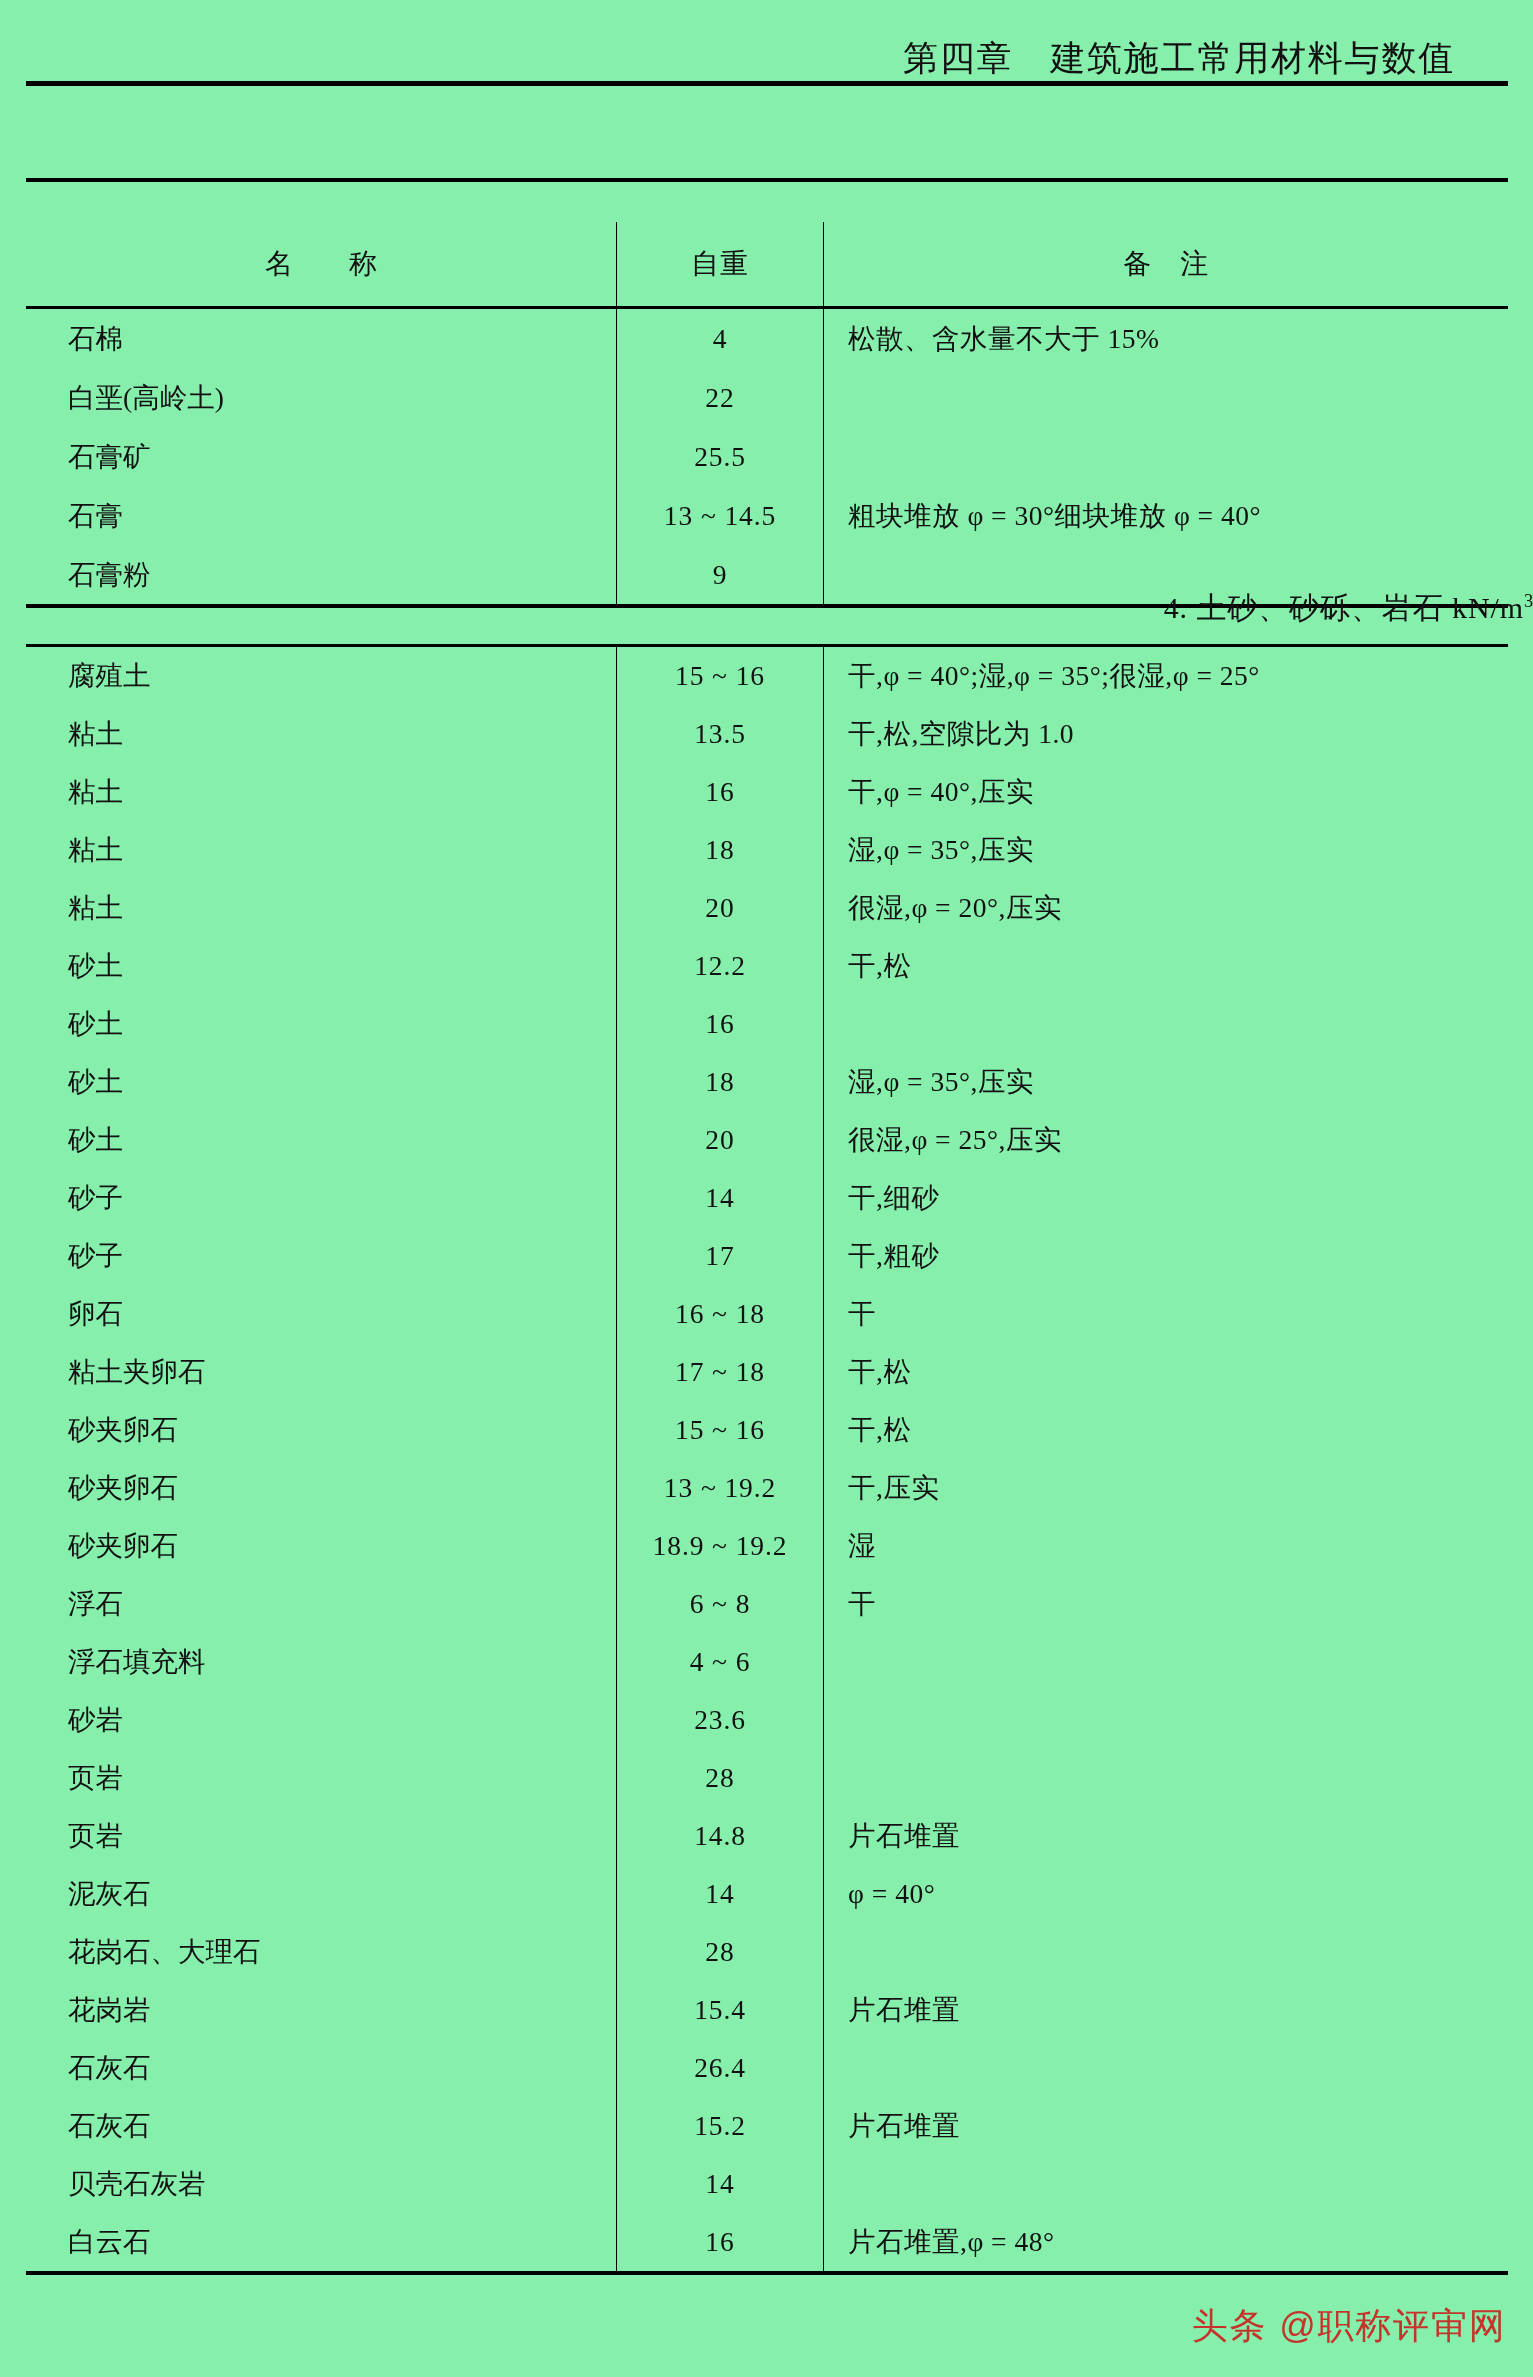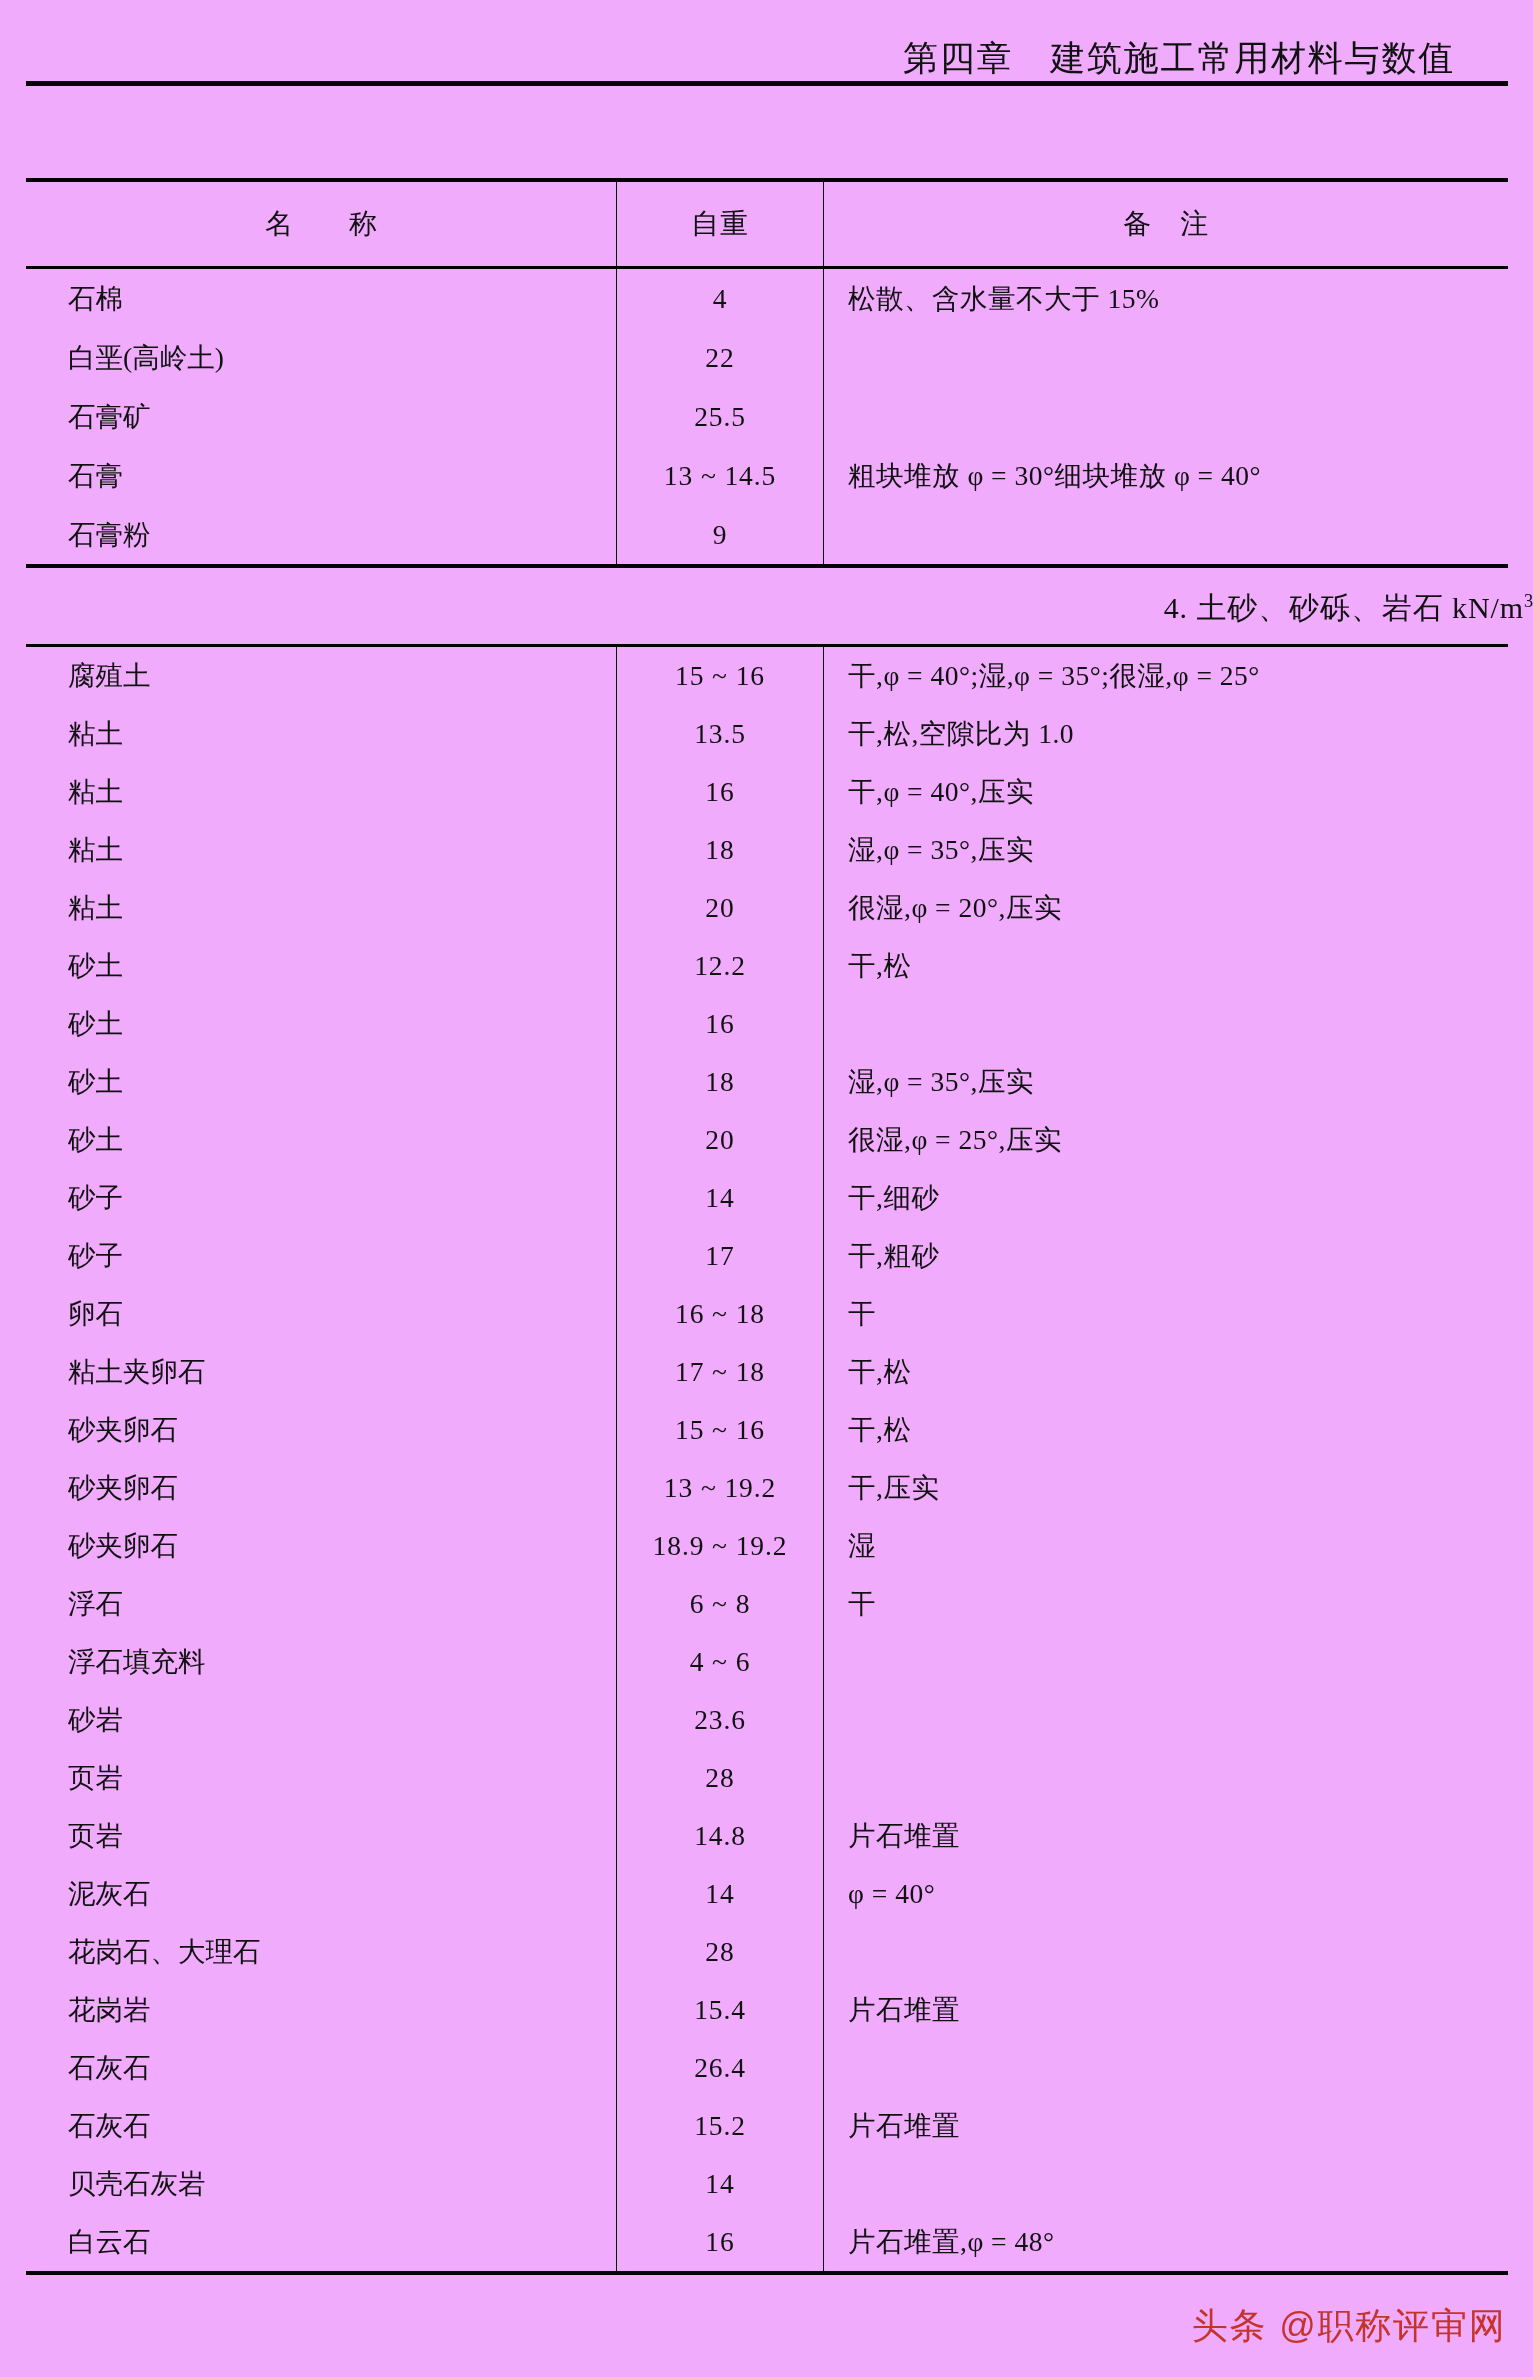--- a/index.html
+++ b/index.html
@@ -8,7 +8,7 @@
     width: 1534px;
     height: 2377px;
     margin: 0 auto;
-    background: #f0abfc;
+    background: #86efac;
     font-family: "Liberation Serif", "DejaVu Serif", serif;
     color: #111111;
     overflow: hidden;

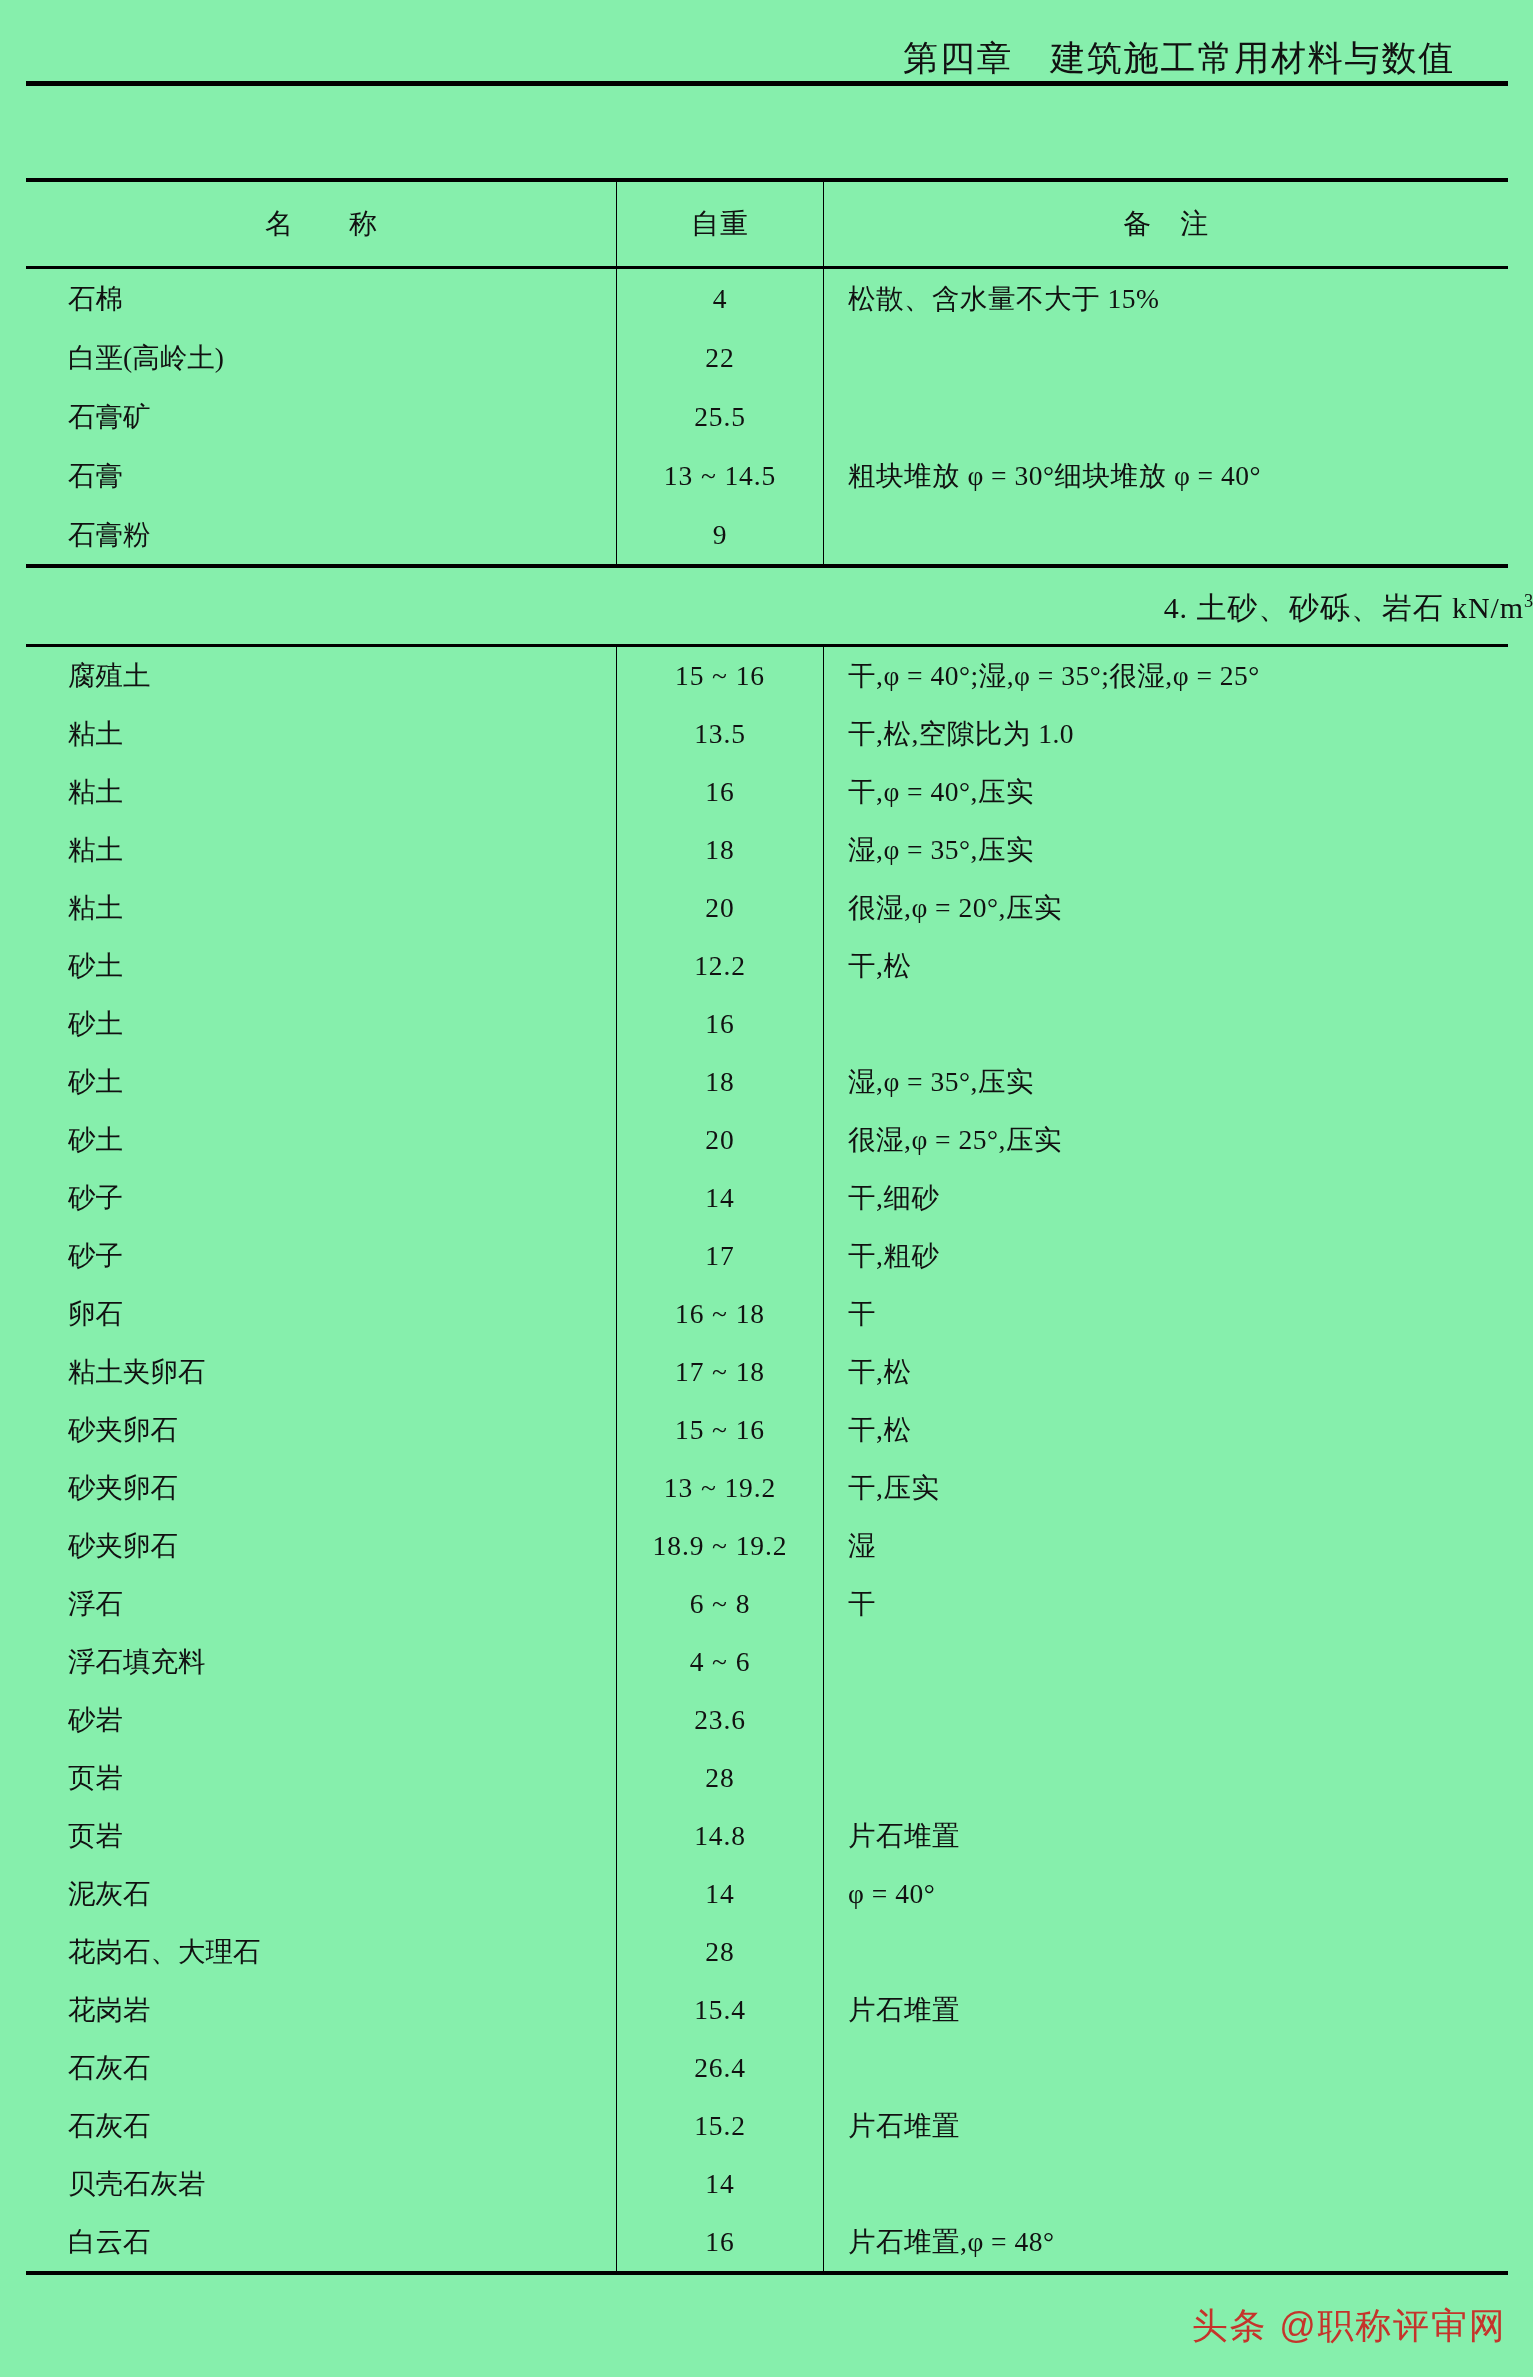--- a/index.html
+++ b/index.html
@@ -46,7 +46,7 @@
     display: grid;
     grid-template-columns: 590px 208px 1fr;
   }
-  .thead-row { height: 84px; border-bottom: 3.7px solid #000; }
+  .thead-row { height: 84px; border-bottom: 3.7px solid #000; margin-top: 40px; }
   .table-1 .trow { height: 59px; }
   .table-2 .trow { height: 58px; }
 

